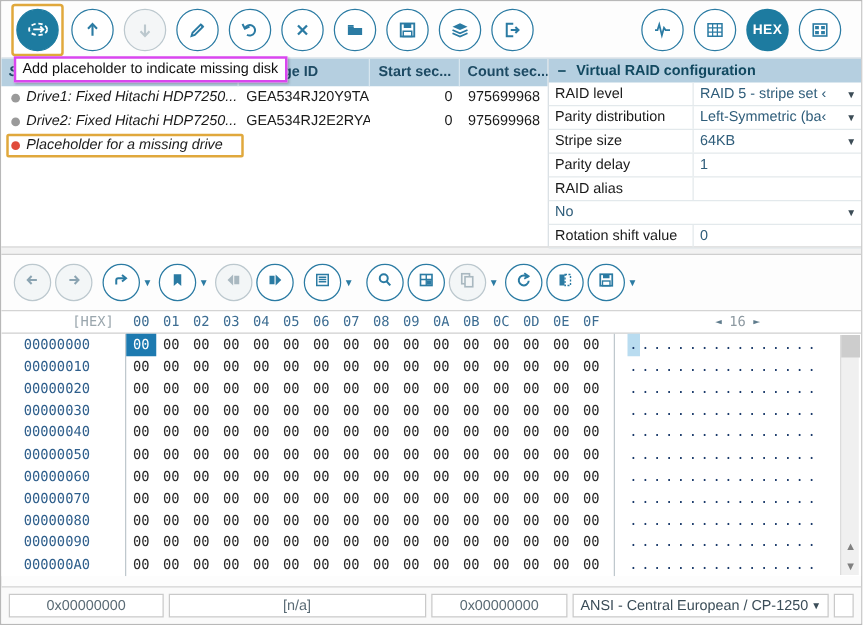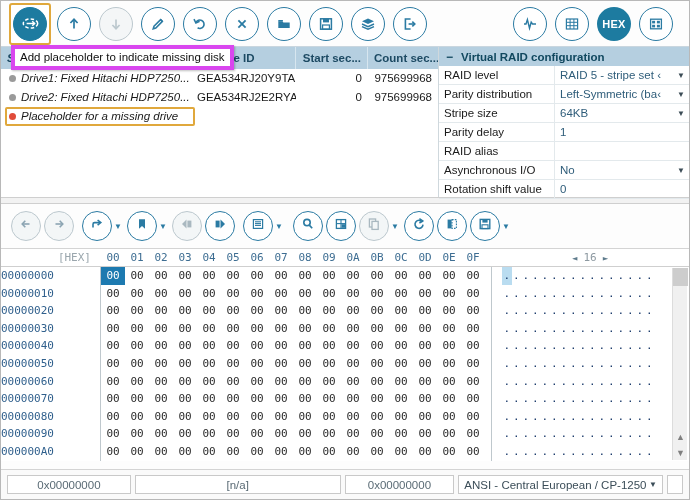--- a/index.html
+++ b/index.html
@@ -65,7 +65,7 @@
     position: absolute;
     left: 10px; top: 44px;
     background: #ffffff;
-    border: 4px solid #d946ef;
+    border: 2px solid #d946ef;
     box-shadow: 1px 1px 2px rgba(0,0,0,.25);
     font-size: 11.5px;
     color: #101010;

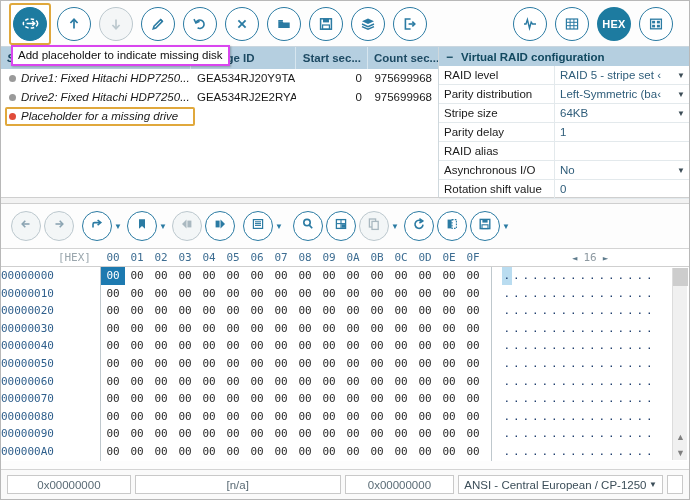--- a/index.html
+++ b/index.html
@@ -552,7 +552,6 @@
       </div>
 
       <div class="raid-row">
-        <div class="rk">Asynchronous I/O</div>
         <div class="rv">
           <span>No</span>
           <span class="caret">▼</span>

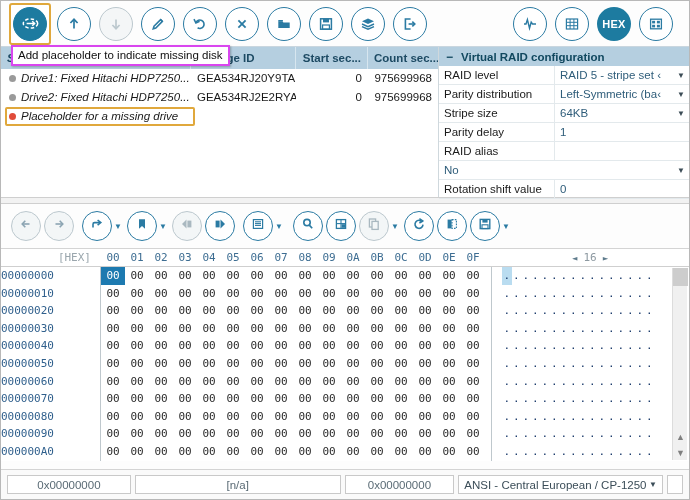--- a/index.html
+++ b/index.html
@@ -247,7 +247,7 @@
   }
   .hb-addr div {
     height: 17.6px; line-height: 17.6px;
-    text-align: left; padding-right: 10px;
+    text-align: center; padding-right: 10px;
     font-family: "DejaVu Sans Mono", monospace;
     font-size: 11px; color: #2f5f8c;
   }

